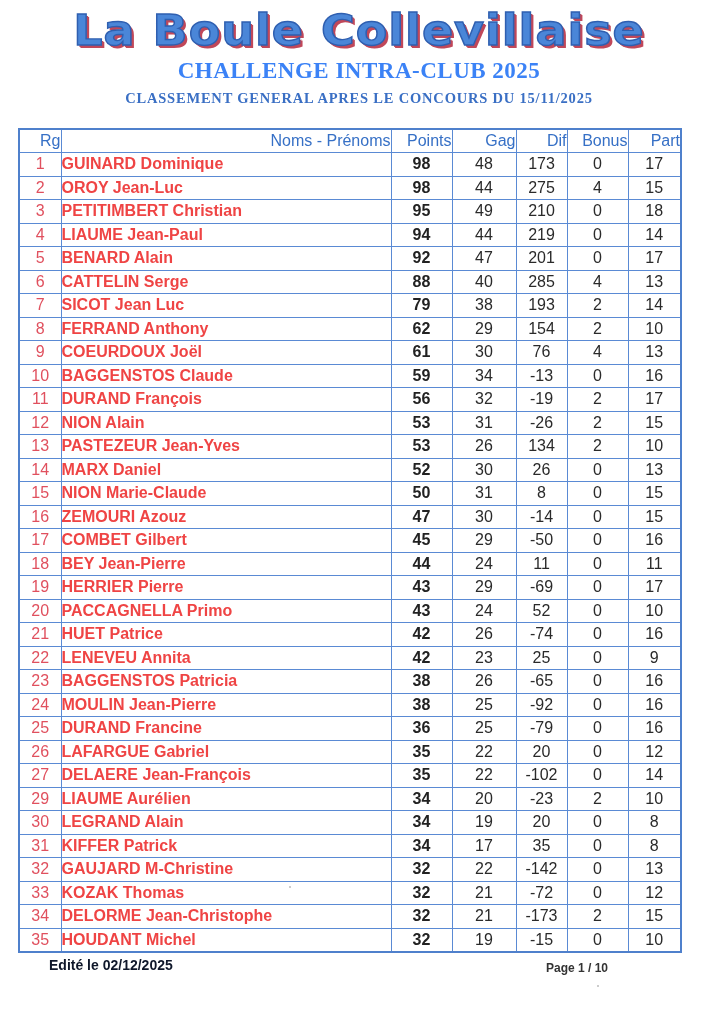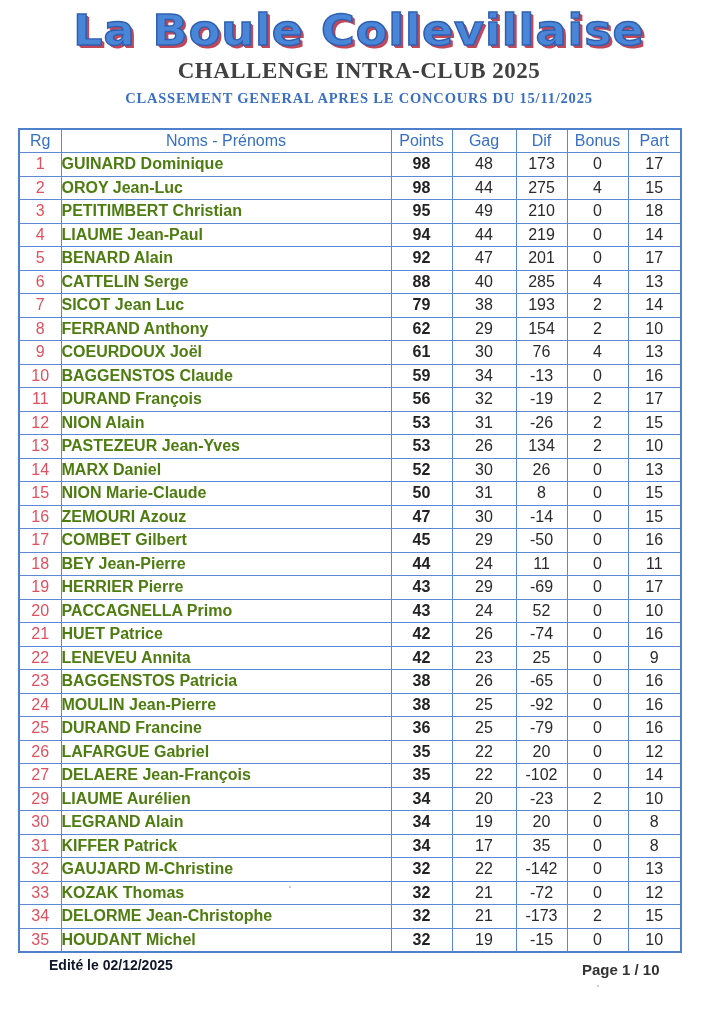--- a/index.html
+++ b/index.html
@@ -19,7 +19,7 @@
   .subtitle {
     position: absolute; left: 0; width: 718px; top: 58px; text-align: center;
     font-family: "Liberation Serif", serif; font-weight: bold; font-size: 23px;
-    color: #404040; letter-spacing: 0.5px;
+    color: #3b82f6; letter-spacing: 0.5px;
   }
   .subtitle2 {
     position: absolute; left: 0; width: 718px; top: 90px; text-align: center;

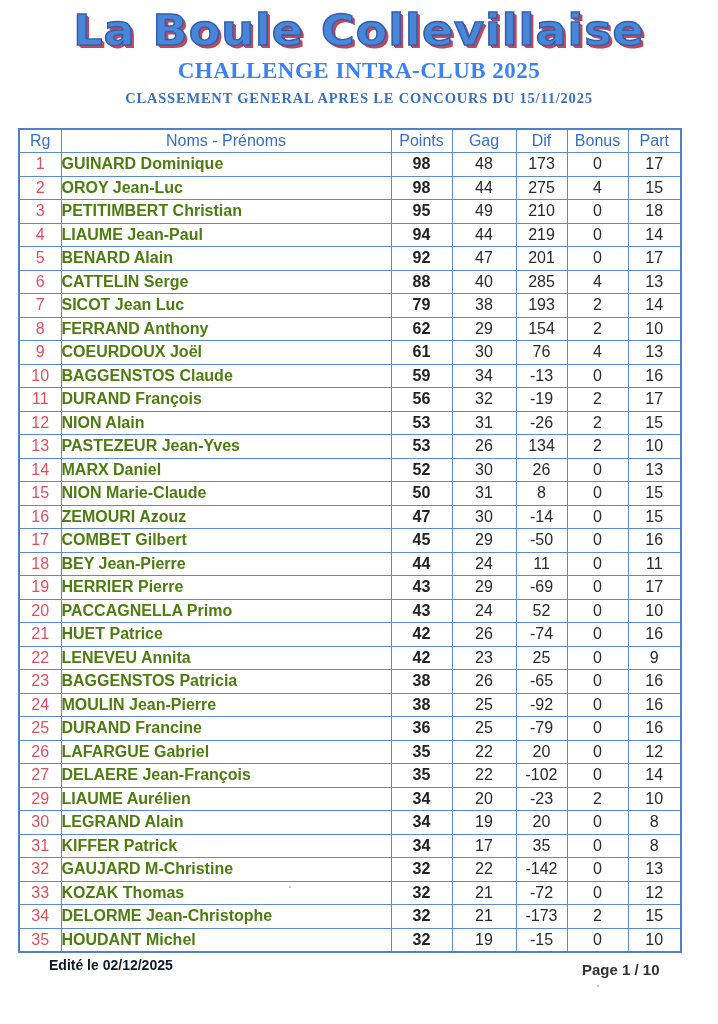--- a/index.html
+++ b/index.html
@@ -36,7 +36,7 @@
     font-size: 16px; line-height: 20px; white-space: nowrap; overflow: hidden;
   }
   table.ranking th {
-    color: #3670c6; font-weight: normal; height: 22px; text-align: center;
+    color: #3670c6; font-weight: normal; height: 22px; text-align: right;
   }
   table.ranking th.points-h { font-weight: normal; }
   td.rg { color: #e0505e; text-align: center; }

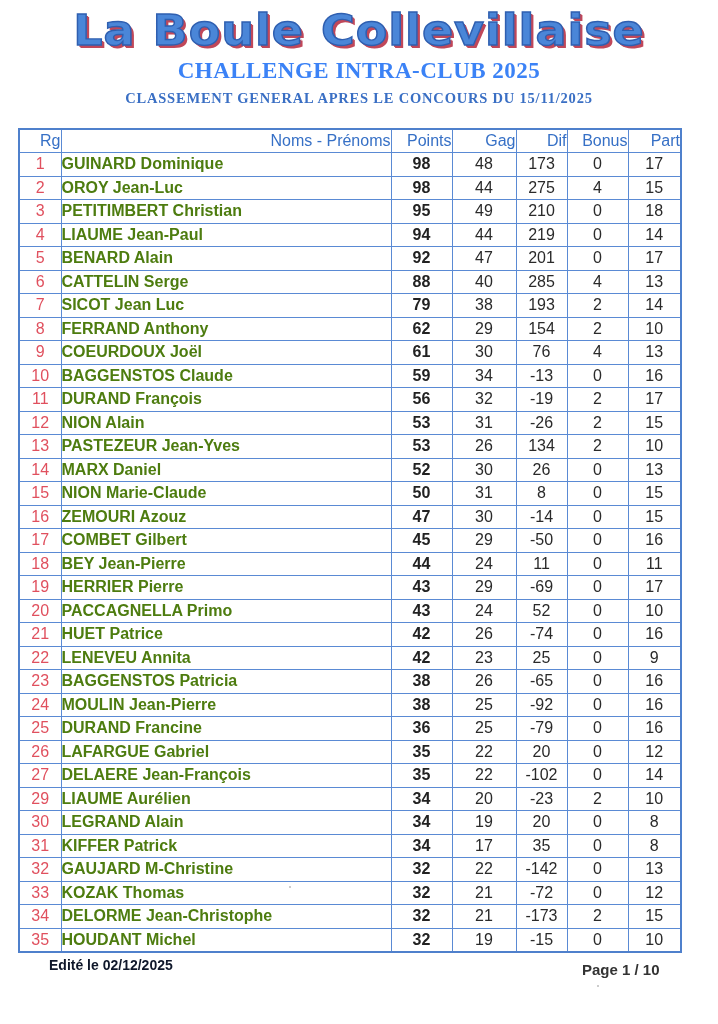--- a/index.html
+++ b/index.html
@@ -40,7 +40,7 @@
   }
   table.ranking th.points-h { font-weight: normal; }
   td.rg { color: #e0505e; text-align: center; }
-  td.name { color: #4d7c0f; font-weight: bold; padding-left: 4px; text-align: left; }
+  td.name { color: #ef4444; font-weight: bold; padding-left: 4px; text-align: left; }
   td.pts { color: #222; font-weight: bold; text-align: center; }
   td.num { color: #2a2a2a; text-align: center; }
   .footer-left {

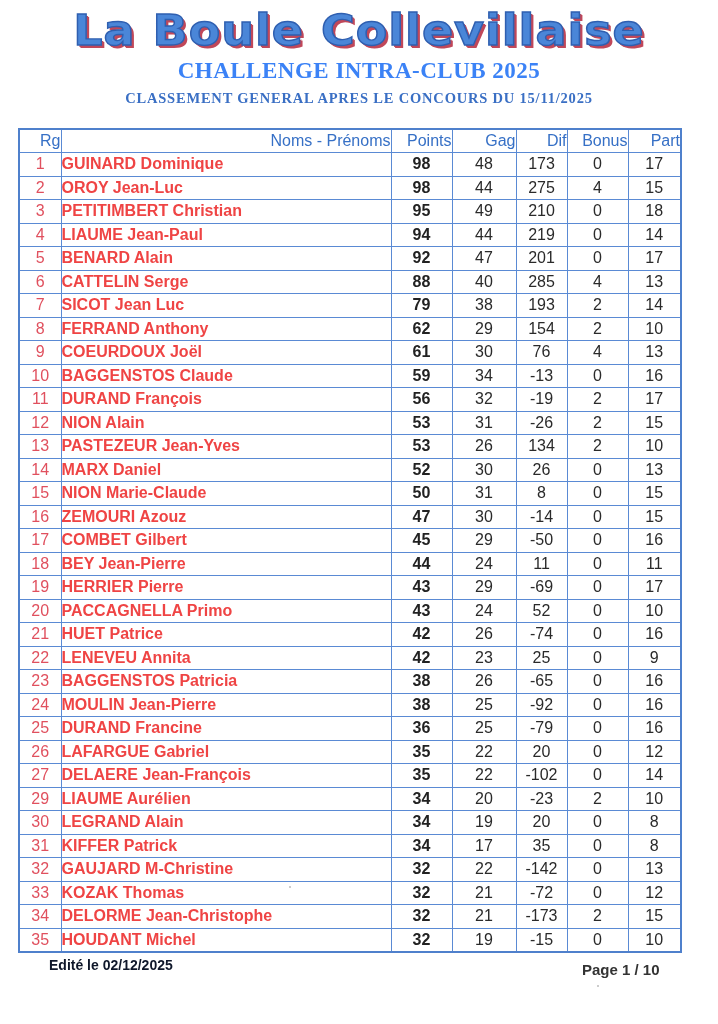--- a/index.html
+++ b/index.html
@@ -47,7 +47,7 @@
     position: absolute; left: 49px; top: 957px; font-size: 14px; font-weight: bold; color: #0f172a;
   }
   .footer-right {
-    position: absolute; left: 582px; top: 961px; font-size: 15px; font-weight: bold; color: #333;
+    position: absolute; left: 546px; top: 961px; font-size: 12px; font-weight: bold; color: #333;
   }
   .speck { position: absolute; width: 2px; height: 2px; background: #bbb; border-radius: 1px; }
 </style>

